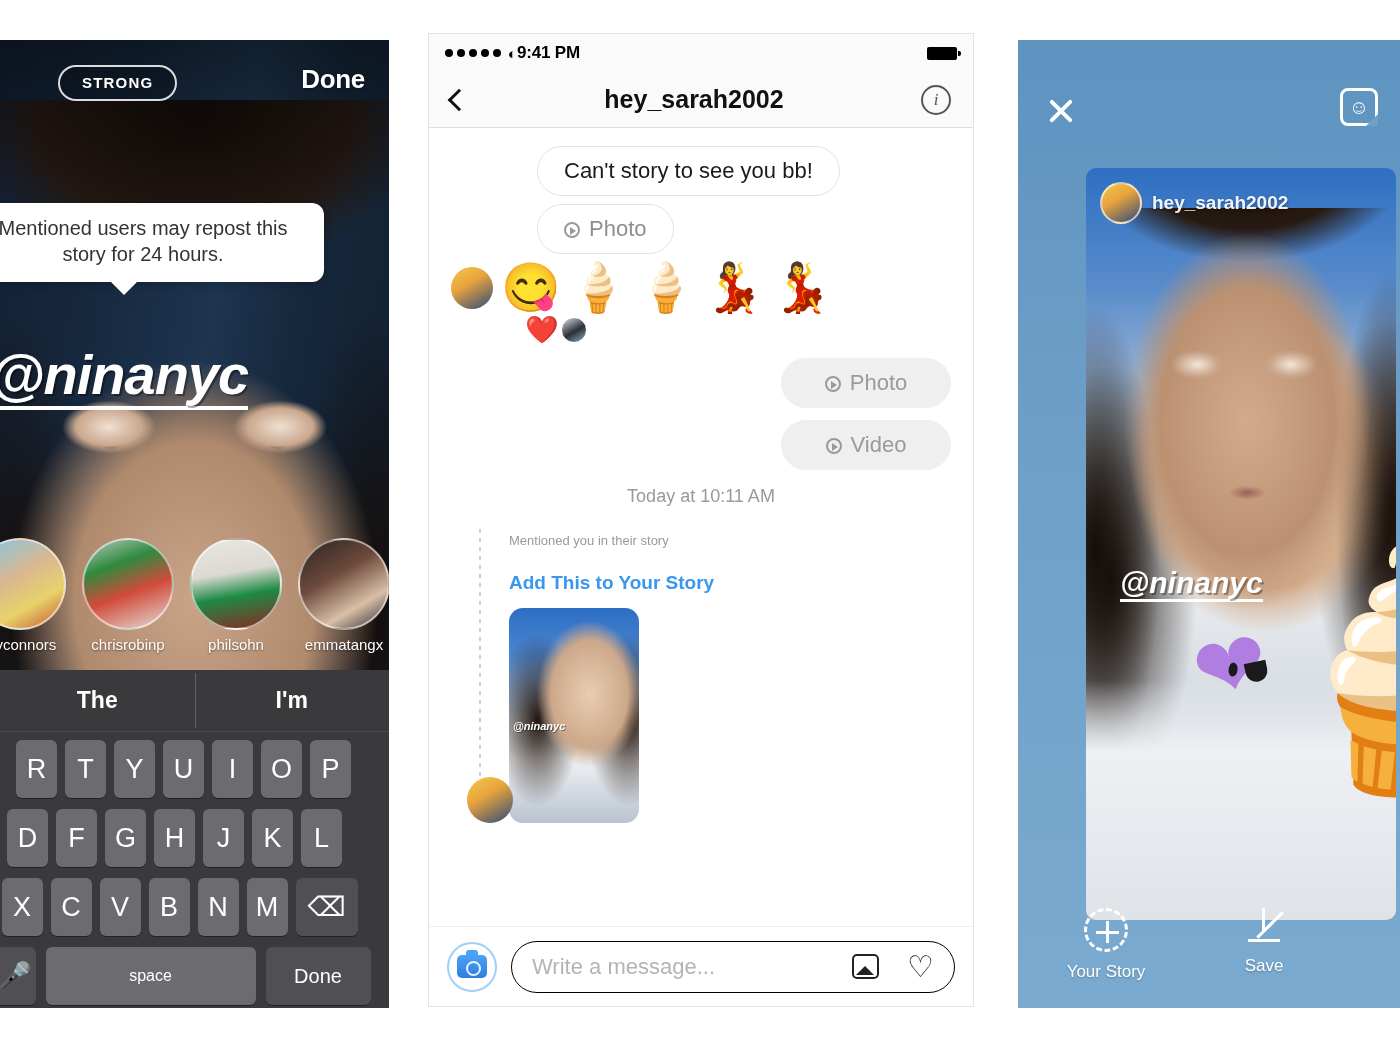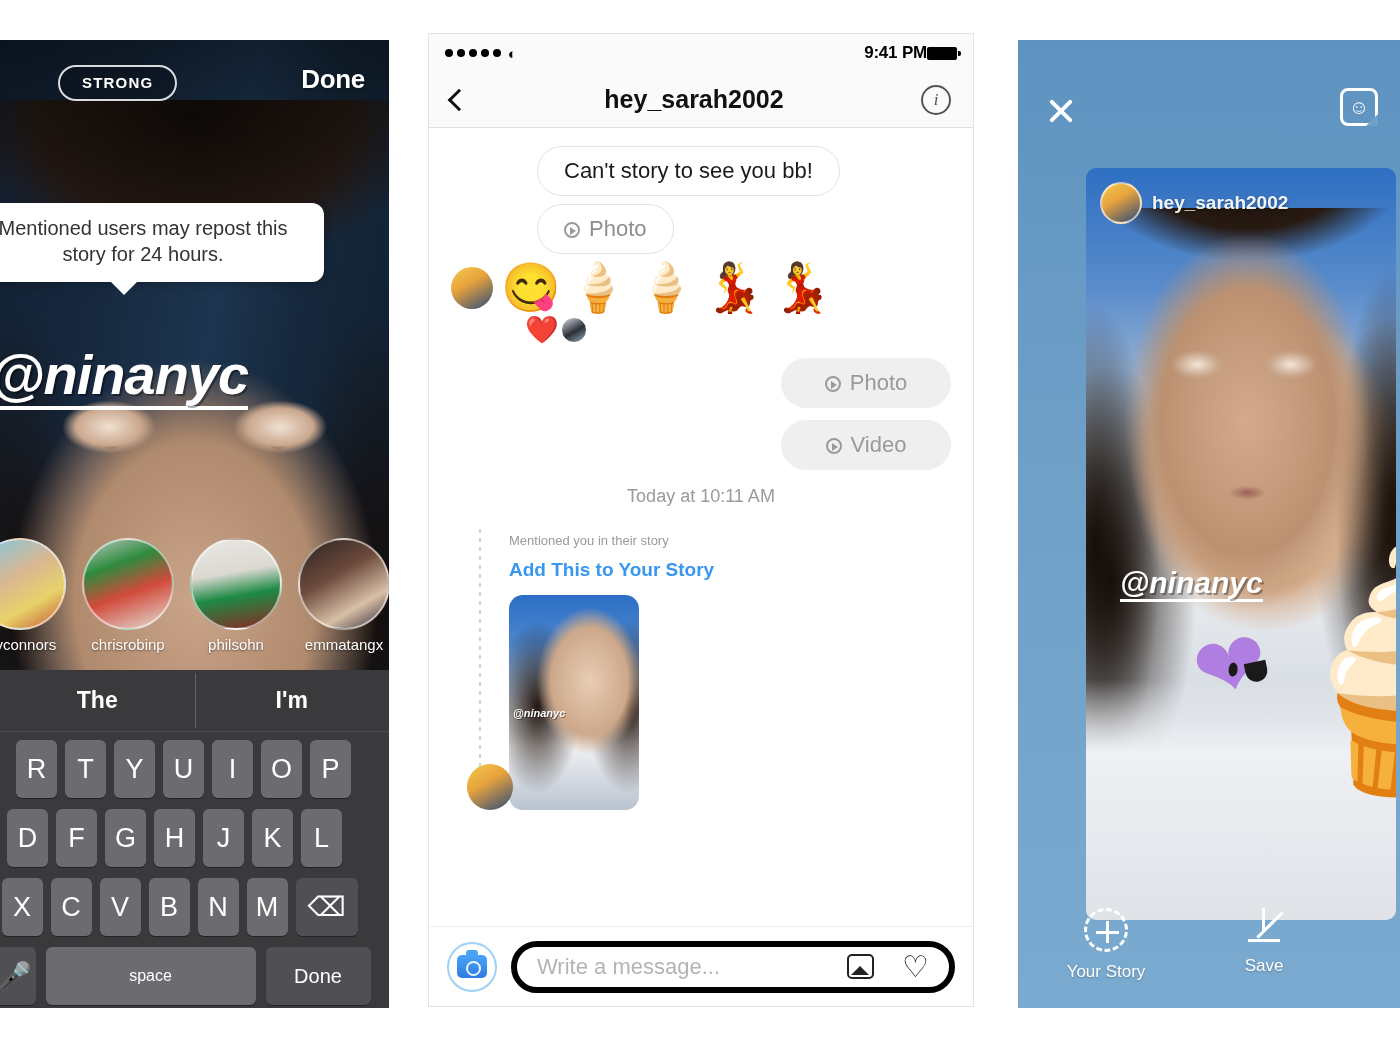--- a/index.html
+++ b/index.html
@@ -143,7 +143,7 @@
   .sb-left { display: flex; align-items: center; gap: 7px; }
   .dots { display: flex; gap: 4px; }
   .dots i { width: 8px; height: 8px; border-radius: 50%; background: #000; display: block; }
-  .sb-time { flex: 1; text-align: right; letter-spacing: -0.2px; }
+  .sb-time { flex: 1; text-align: left; letter-spacing: -0.2px; }
   .battery { width: 30px; height: 13px; background: #000; border-radius: 2px; position: relative; }
   .battery:after { content:""; position:absolute; right:-4px; top:4px; width:3px; height:5px; background:#000; border-radius:0 2px 2px 0; }
   .navbar {

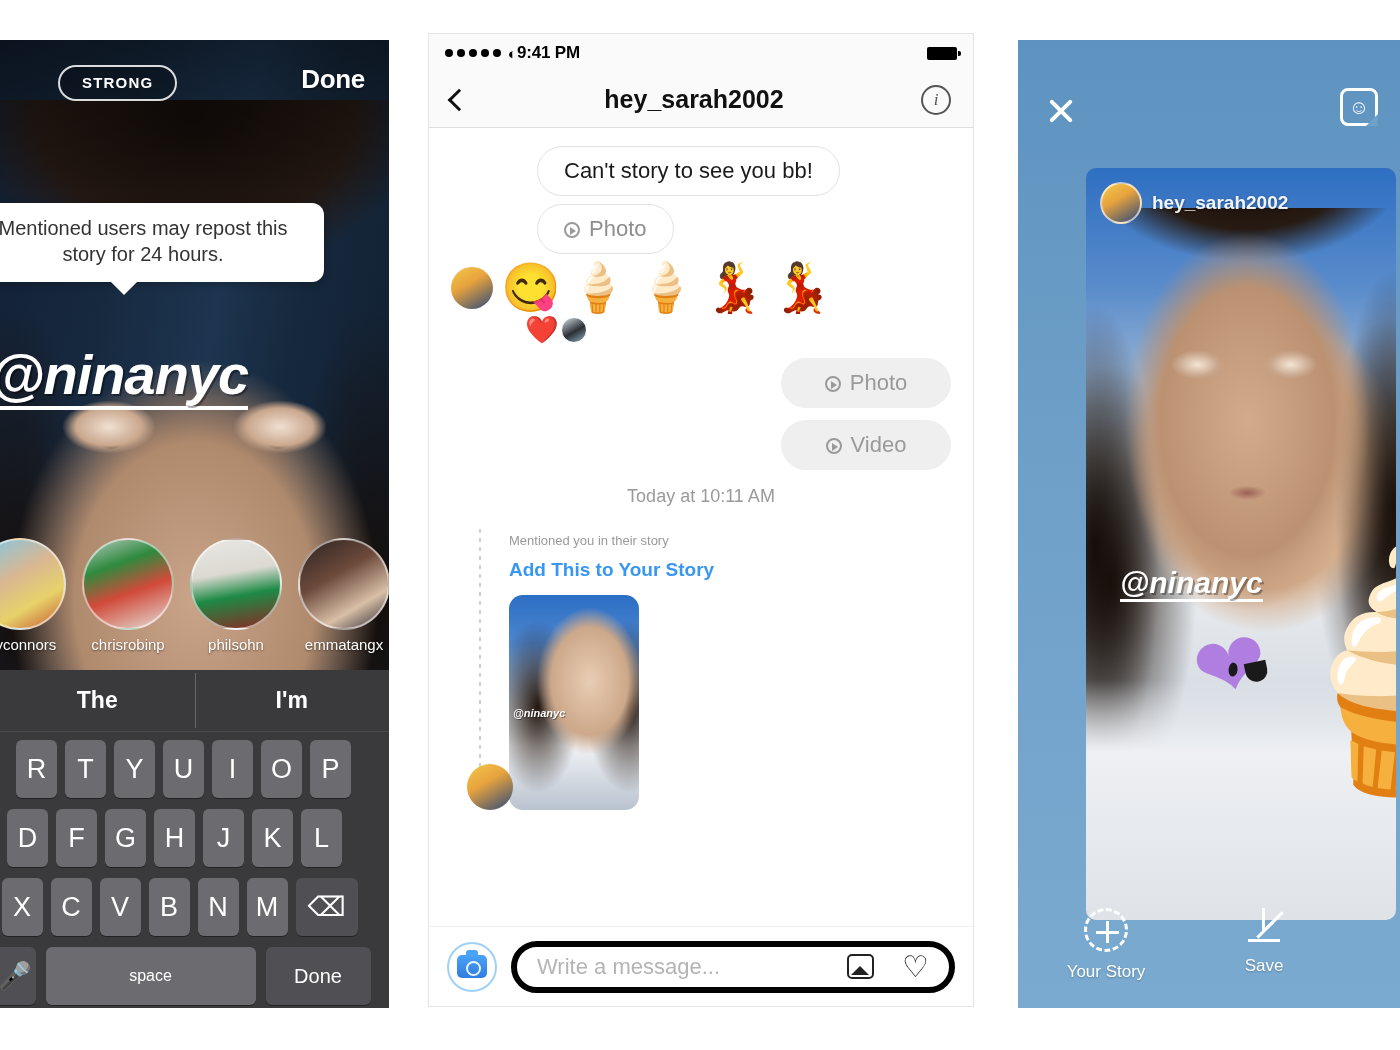--- a/index.html
+++ b/index.html
@@ -183,7 +183,7 @@
     background-size: 2px 9px; background-repeat: repeat-y;
   }
   .mention-label { color: #9a9a9a; font-size: 13px; }
-  .mention-link { color: #3897f0; font-size: 19px; font-weight: bold; margin-top: 11px; display: inline-block; }
+  .mention-link { color: #3897f0; font-size: 19px; font-weight: bold; margin-top: 24px; display: inline-block; }
   .story-thumb {
     margin-top: 14px; width: 130px; height: 215px; border-radius: 14px; overflow: hidden;
     position: relative;

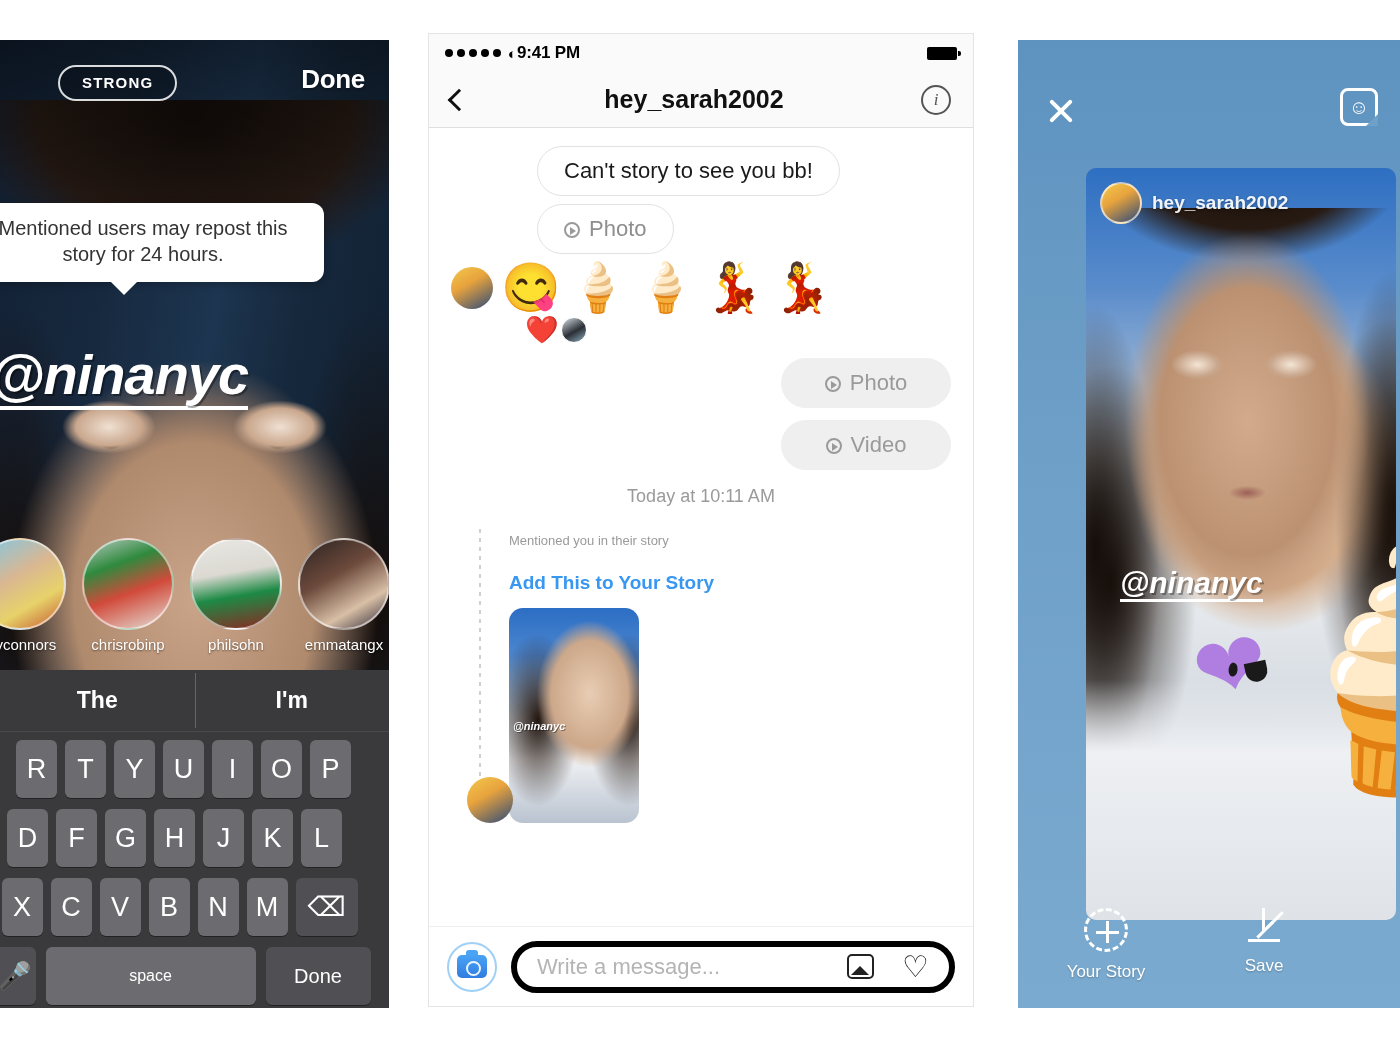--- a/index.html
+++ b/index.html
@@ -209,7 +209,7 @@
   .cam-ic:before { content:""; position:absolute; left:9px; top:-5px; width:12px; height:5px; background:#4aa3f5; border-radius:3px 3px 0 0; }
   .cam-ic:after { content:""; position:absolute; left:9px; top:6px; width:11px; height:11px; border-radius:50%; border:2px solid #eaf4fe; }
   .msg-field {
-    flex: 1; height: 52px; border: 6px solid #000000; border-radius: 26px;
+    flex: 1; height: 52px; border: 1px solid #000000; border-radius: 26px;
     display: flex; align-items: center; padding: 0 20px; gap: 28px;
   }
   .msg-ph { flex: 1; color: #b4b4b4; font-size: 22px; }

